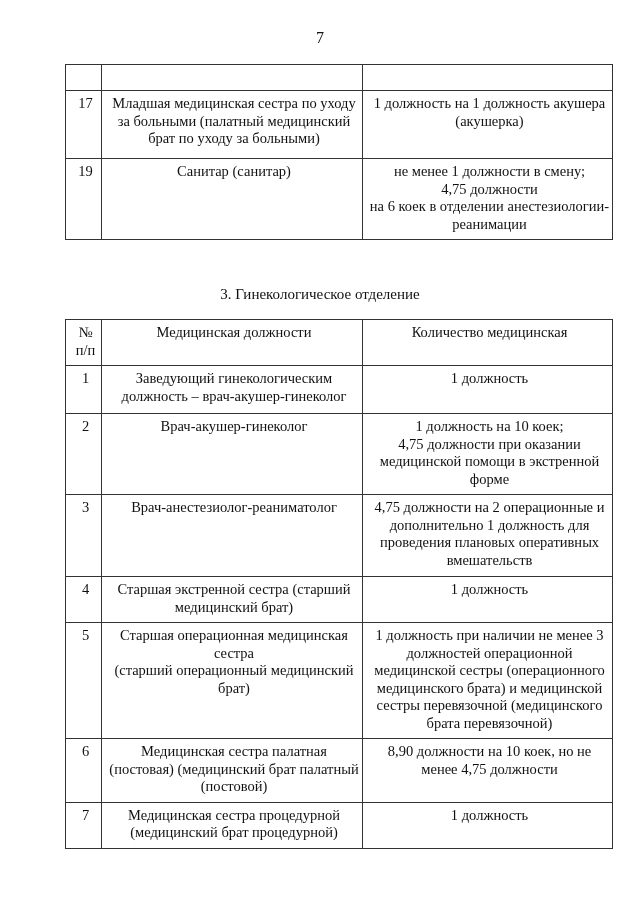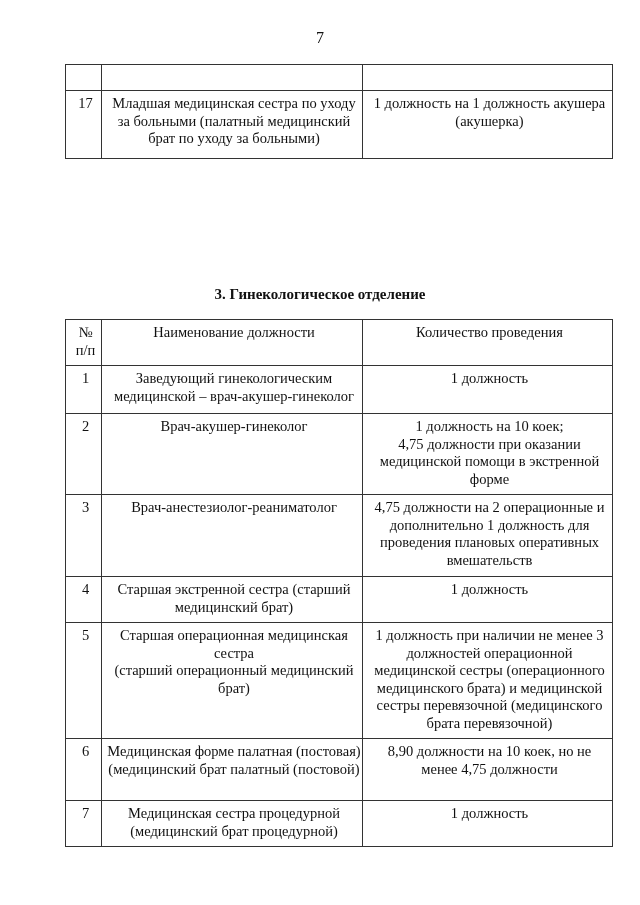--- a/index.html
+++ b/index.html
@@ -37,6 +37,13 @@
       <td>17</td>
       <td>Младшая медицинская сестра по уходу за больными (палатный медицинский брат по уходу за больными)</td>
       <td>1 должность на 1 должность акушера (акушерка)</td>
+    </tr>
+    <tr style="height:76px">
+      <td>19</td>
+      <td>Санитар (санитар)</td>
+      <td style="white-space:pre-line">не менее 1 должности в смену;
+4,75 должности
+на 6 коек в отделении анестезиологии-реанимации</td>
     </tr>
   </tbody>
 </table>

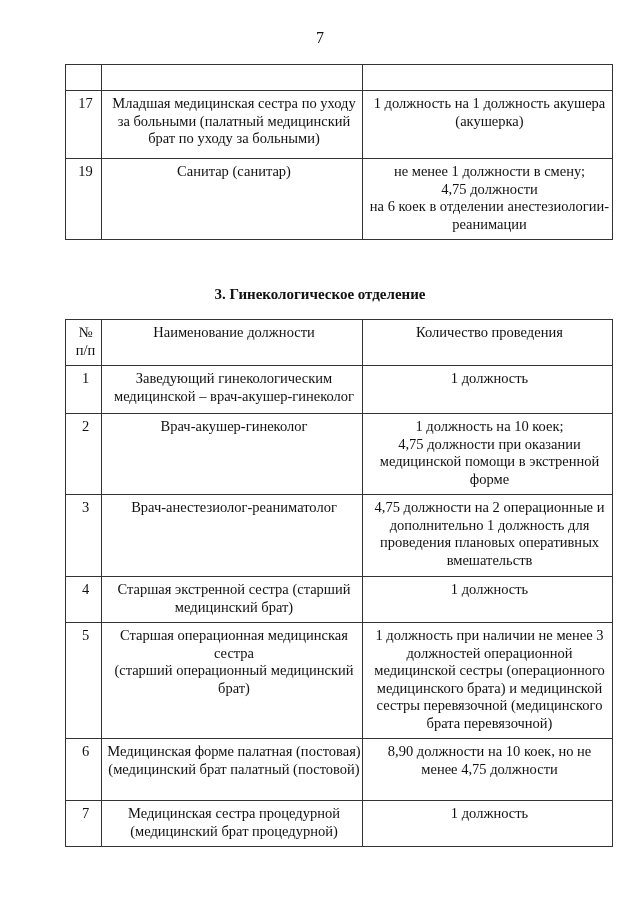--- a/index.html
+++ b/index.html
@@ -14,7 +14,7 @@
   col.c1 { width: 36px; } col.c2 { width: 261px; } col.c3 { width: 250px; }
   #t1 { top: 64px; }
   #t2 { top: 319px; }
-  .section-title { position: absolute; top: 286px; left: 0; width: 640px; text-align: center; font-weight: bold; font-size: 15px; }
+  .section-title { position: absolute; top: 286px; left: 0; width: 640px; text-align: center; font-weight: normal; font-size: 15px; }
 </style>
 </head>
 <body>

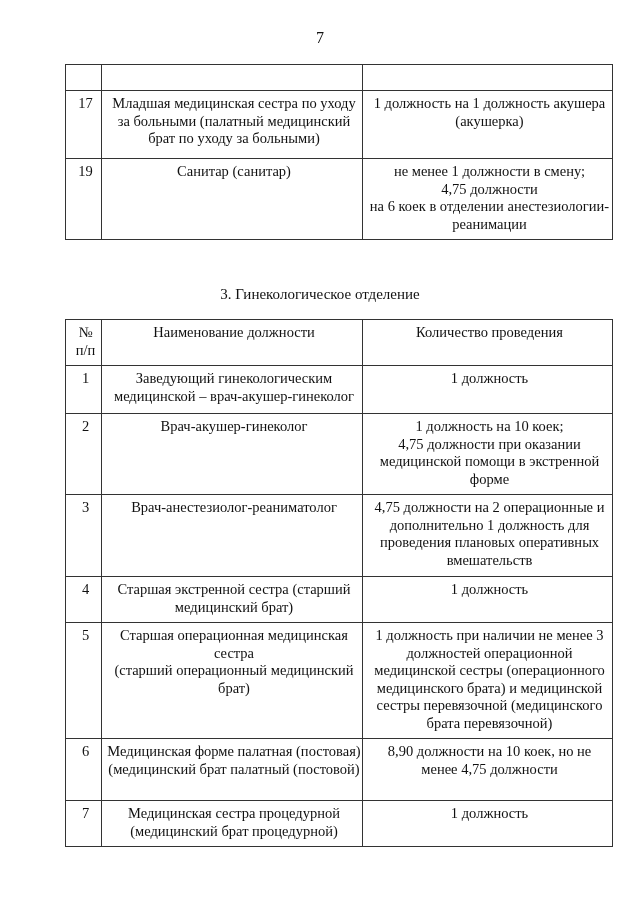--- a/index.html
+++ b/index.html
@@ -60,7 +60,7 @@
     <tr style="height:42px">
       <td style="white-space:pre-line">№
 п/п</td>
-      <td>Наименование должности</td>
+      <td>Медицинская должности</td>
       <td>Количество проведения</td>
     </tr>
     <tr style="height:48px">

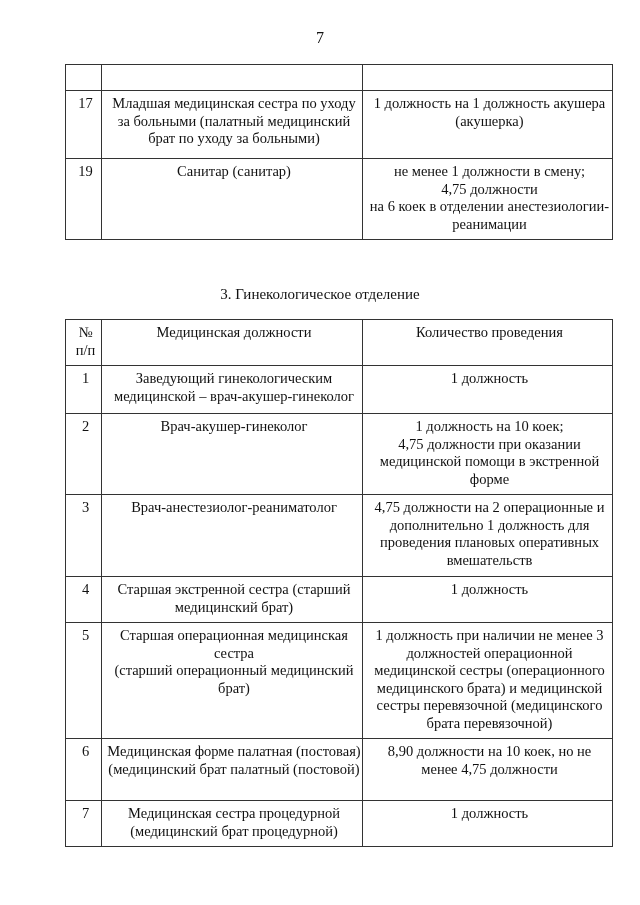--- a/index.html
+++ b/index.html
@@ -61,7 +61,7 @@
       <td style="white-space:pre-line">№
 п/п</td>
       <td>Медицинская должности</td>
-      <td>Количество проведения</td>
+      <td>Количество медицинская</td>
     </tr>
     <tr style="height:48px">
       <td>1</td>

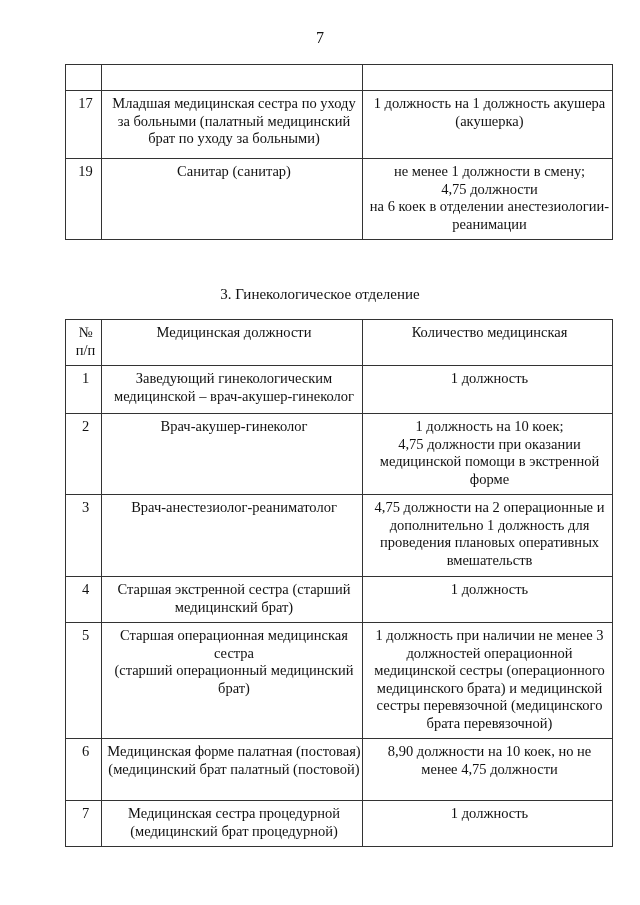--- a/index.html
+++ b/index.html
@@ -65,7 +65,7 @@
     </tr>
     <tr style="height:48px">
       <td>1</td>
-      <td>Заведующий гинекологическим медицинской – врач-акушер-гинеколог</td>
+      <td>Заведующий гинекологическим должность – врач-акушер-гинеколог</td>
       <td>1 должность</td>
     </tr>
     <tr style="height:80px">

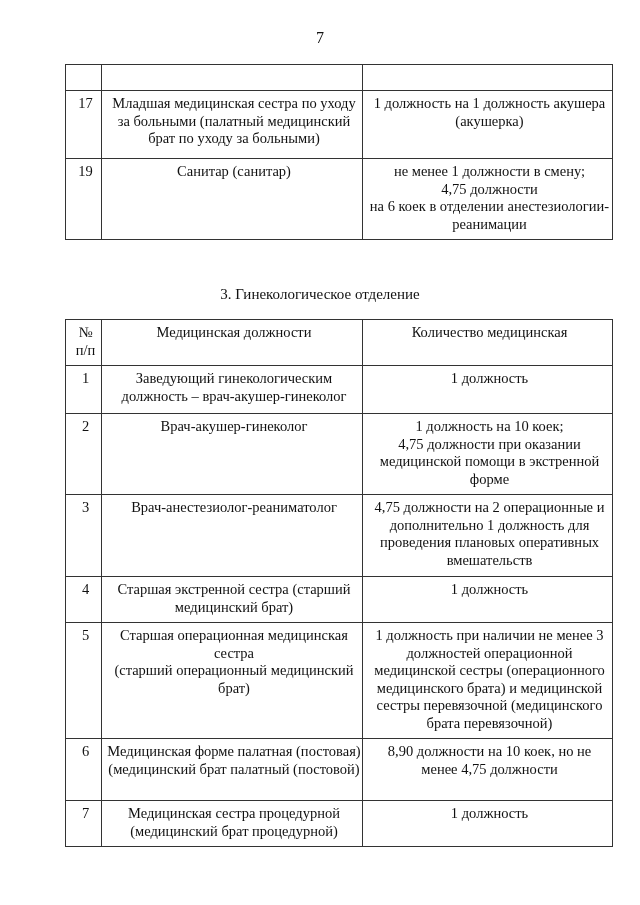--- a/index.html
+++ b/index.html
@@ -92,7 +92,7 @@
     </tr>
     <tr style="height:62px">
       <td>6</td>
-      <td>Медицинская форме палатная (постовая) (медицинский брат палатный (постовой)</td>
+      <td>Медицинская сестра палатная (постовая) (медицинский брат палатный (постовой)</td>
       <td>8,90 должности на 10 коек, но не менее 4,75 должности</td>
     </tr>
     <tr style="height:46px">

